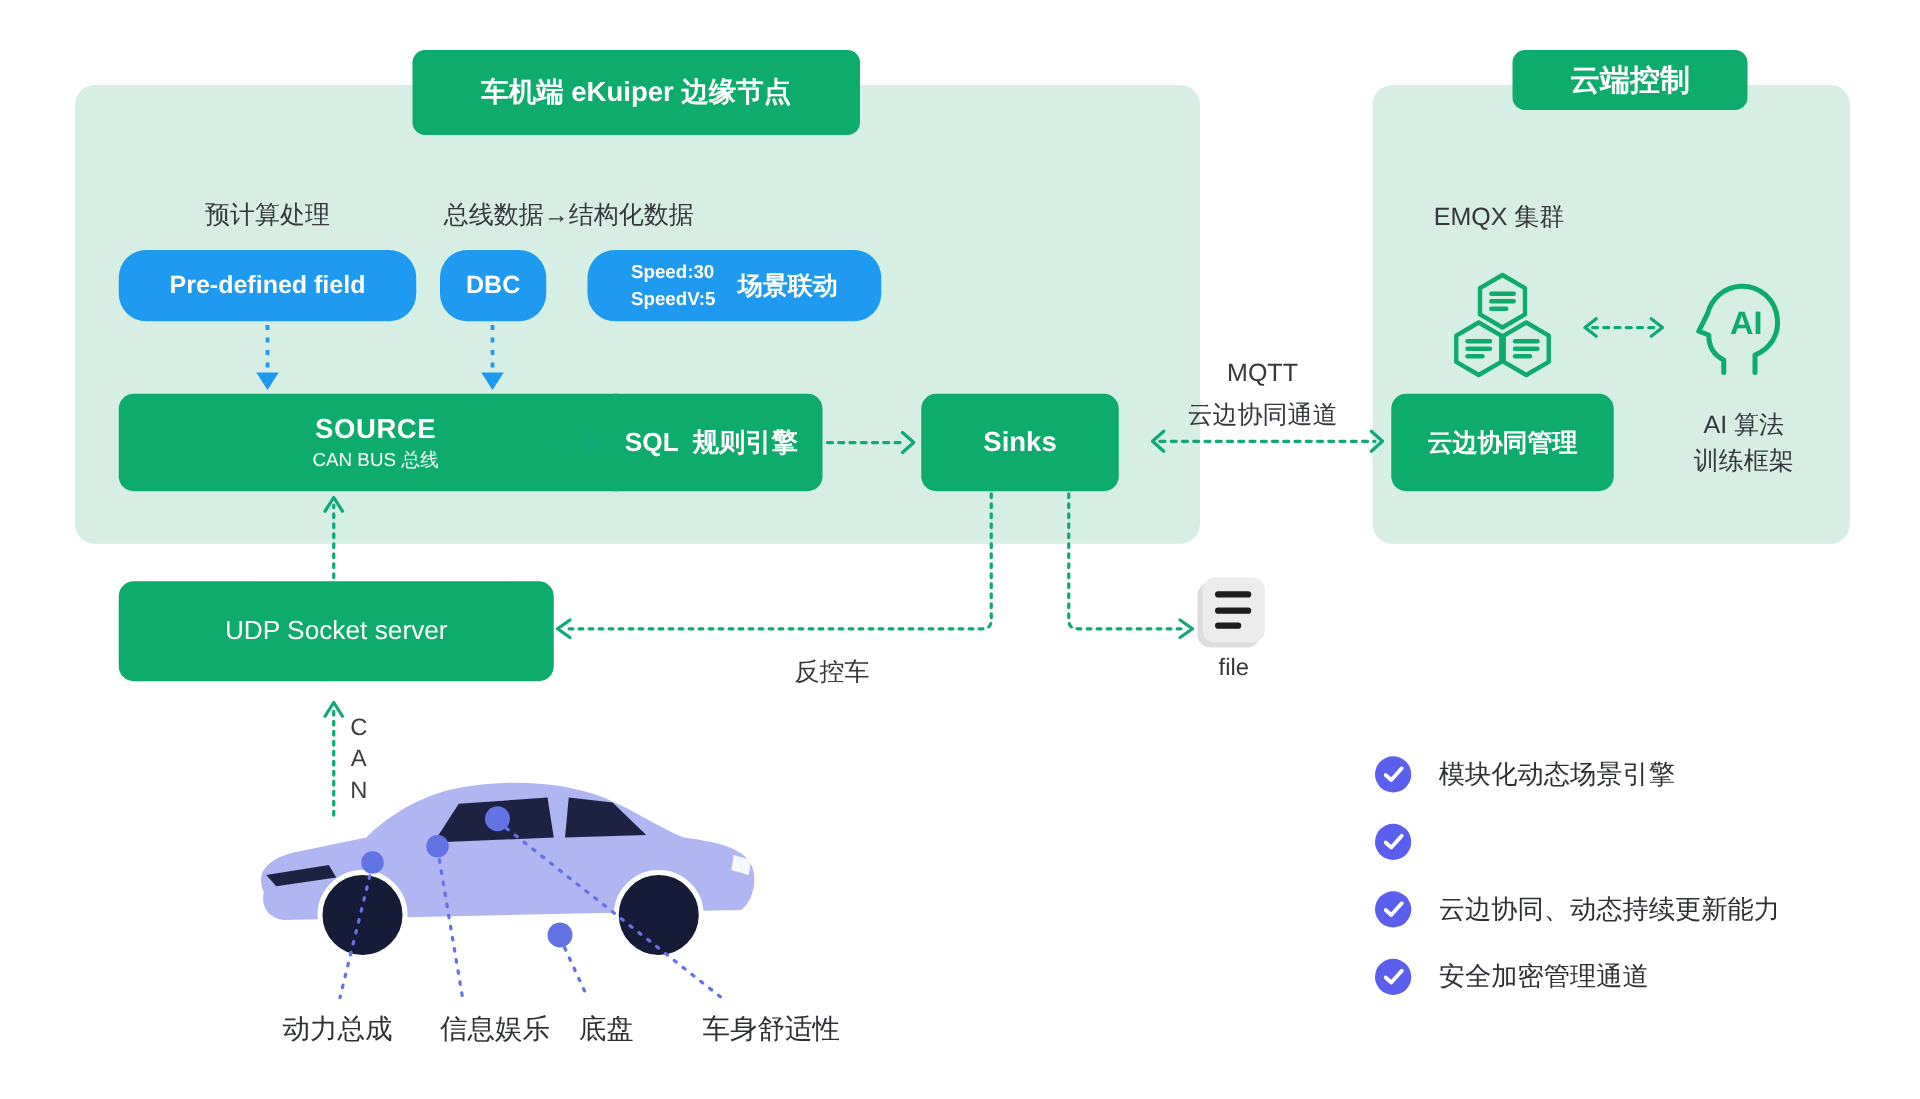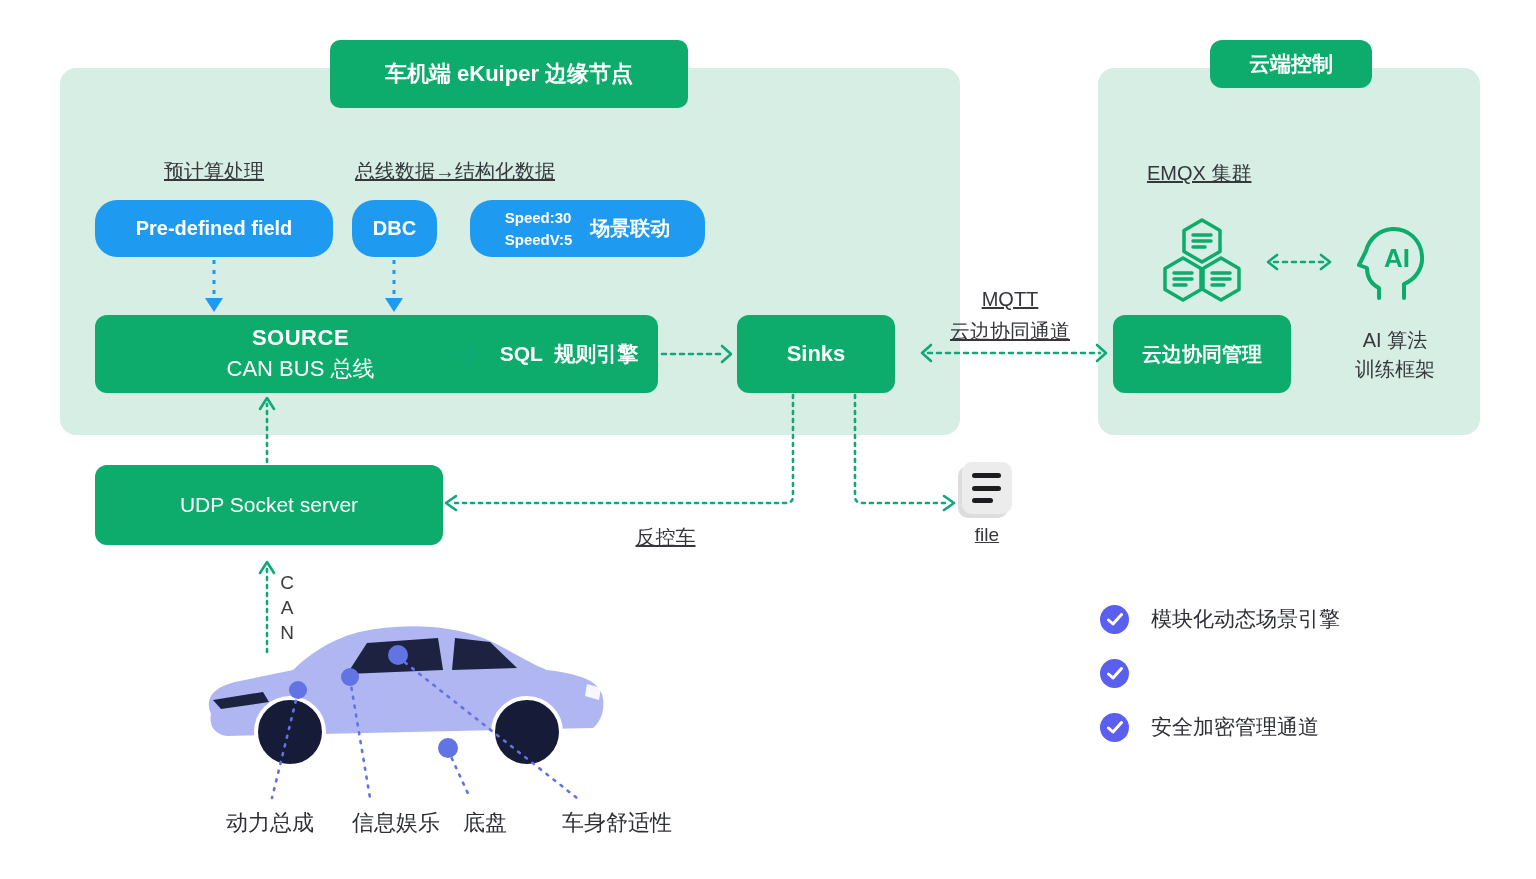--- a/index.html
+++ b/index.html
@@ -14,7 +14,7 @@
   .banner { position:absolute; background:#0dab6c; color:#fff; font-weight:bold;
     border-radius:10px; display:flex; align-items:center; justify-content:center; }
   #edge-banner  { left:330px; top:40px; width:358px; height:68px; font-size:22px; }
-  #cloud-banner { left:1210px; top:40px; width:162px; height:48px; font-size:21px;border-radius:12px; }
+  #cloud-banner { left:1210px; top:40px; width:188px; height:48px; font-size:24px; }
 
   .small-label { position:absolute; color:#35373c; font-size:20px; white-space:nowrap;text-decoration:underline; }
 

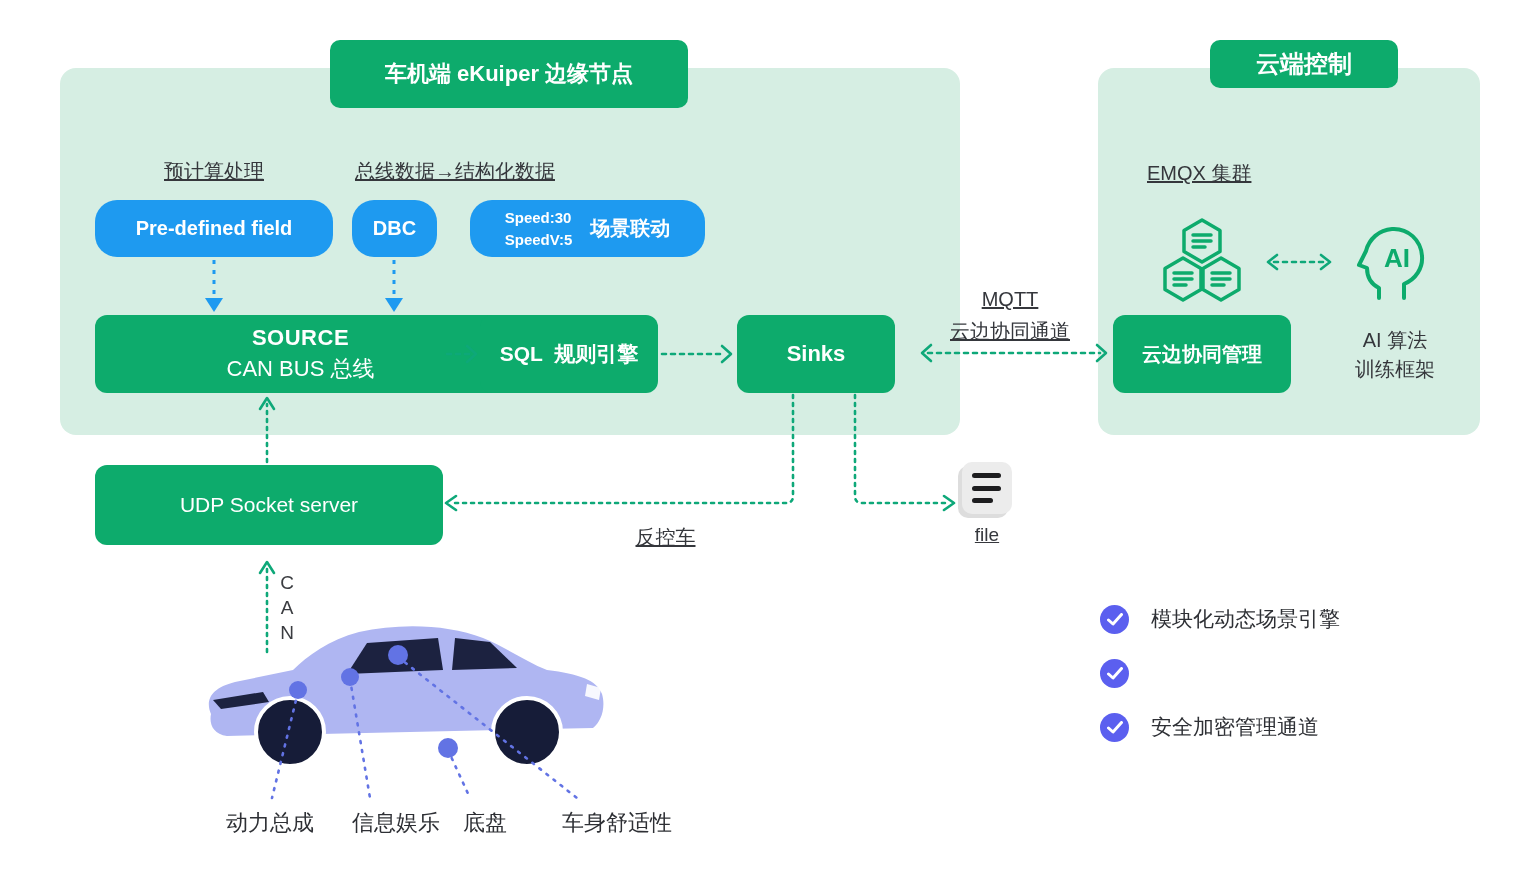--- a/index.html
+++ b/index.html
@@ -16,7 +16,7 @@
   #edge-banner  { left:330px; top:40px; width:358px; height:68px; font-size:22px; }
   #cloud-banner { left:1210px; top:40px; width:188px; height:48px; font-size:24px; }
 
-  .small-label { position:absolute; color:#35373c; font-size:20px; white-space:nowrap;text-decoration:underline; }
+  .small-label { position:absolute; color:#35373c; font-size:20px; white-space:nowrap; }
 
   .blue-box { position:absolute; background:#1e9af0; color:#fff; border-radius:22px;
     display:flex; align-items:center; justify-content:center; font-weight:bold; }

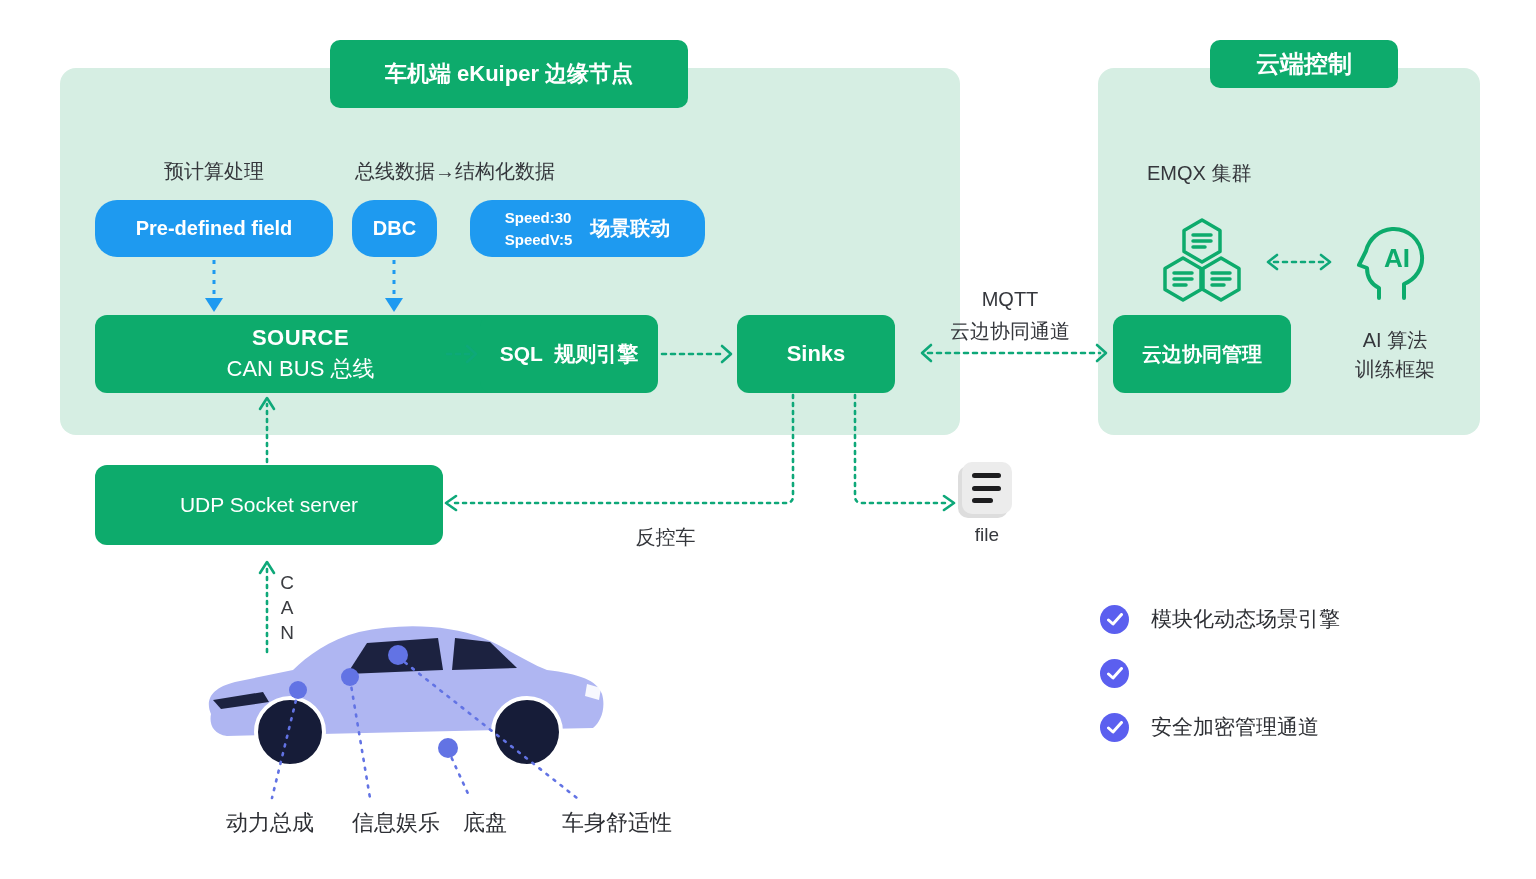--- a/index.html
+++ b/index.html
@@ -30,7 +30,7 @@
     display:flex; flex-direction:column; align-items:center; justify-content:center; }
   #source-box { left:95px;  top:315px; width:411px; height:78px; }
   #source-box .t1 { font-size:22px; font-weight:600; letter-spacing:.5px; }
-  #source-box .t2 { font-size:22px; margin-top:3px; }
+  #source-box .t2 { font-size:15px; margin-top:3px; }
   #sql-box   { left:480px; top:315px; width:178px; height:78px; font-size:21px; font-weight:600; white-space:pre; }
   #sinks-box { left:737px; top:315px; width:158px; height:78px; font-size:22px; font-weight:700; }
   #udp-box   { left:95px;  top:465px; width:348px; height:80px; font-size:21px; font-weight:400; }

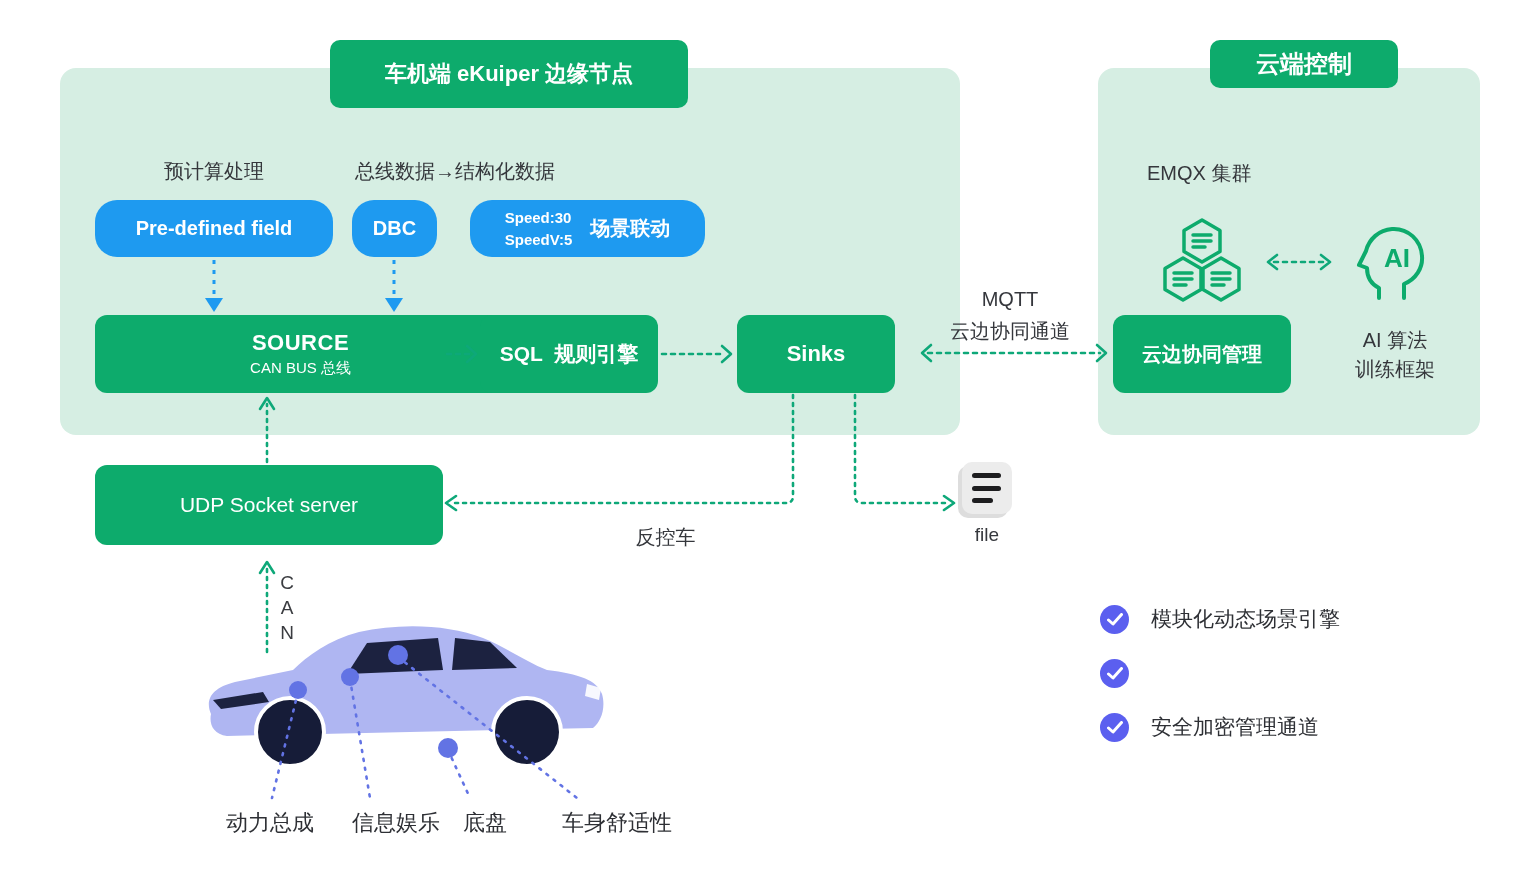--- a/index.html
+++ b/index.html
@@ -270,6 +270,14 @@
             <path d="M1.5 7 L6 11 L14.5 1.5" fill="none" stroke="#fff" stroke-width="3" stroke-linecap="round" stroke-linejoin="round"></path>
           </svg>
       </div>
+      <div class="feature-text">云边协同、动态持续更新能力</div>
+    </div>
+    <div class="feature-row">
+      <div class="check-badge">
+        <svg width="16" height="13" viewBox="0 0 16 13">
+            <path d="M1.5 7 L6 11 L14.5 1.5" fill="none" stroke="#fff" stroke-width="3" stroke-linecap="round" stroke-linejoin="round"></path>
+          </svg>
+      </div>
       <div class="feature-text">安全加密管理通道</div>
     </div>
   </div>

